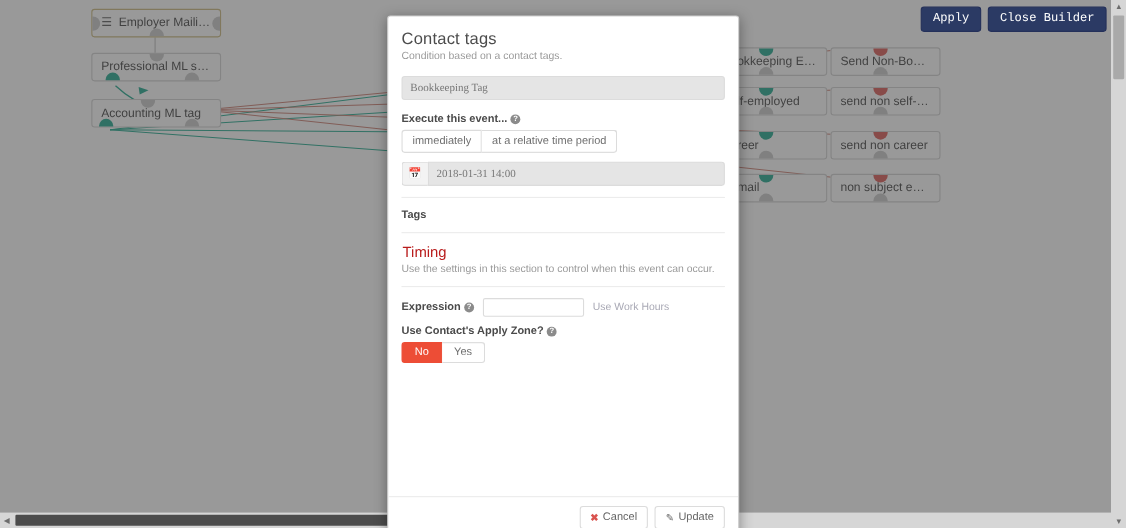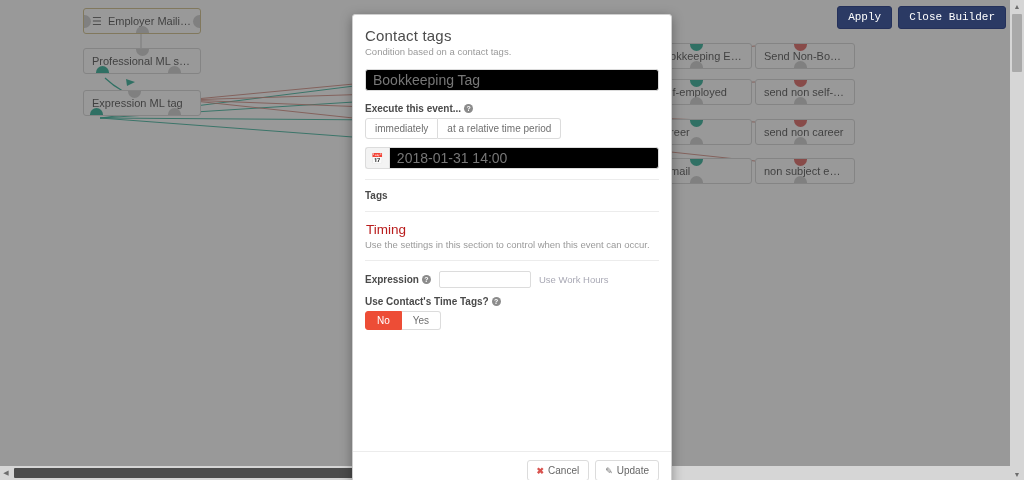--- a/index.html
+++ b/index.html
@@ -127,10 +127,10 @@
     border: 1px solid #dcdcdc;
     border-radius: 3px;
     padding: 0 7px;
-    font-size: 14px;
+    font-size: 10px;
     color: #777;
-    font-family: Liberation Sans, sans-serif;
-    background: #000000;
+    font-family: Liberation Serif, serif;
+    background: #e5e5e5;
     outline: none;
   }
 

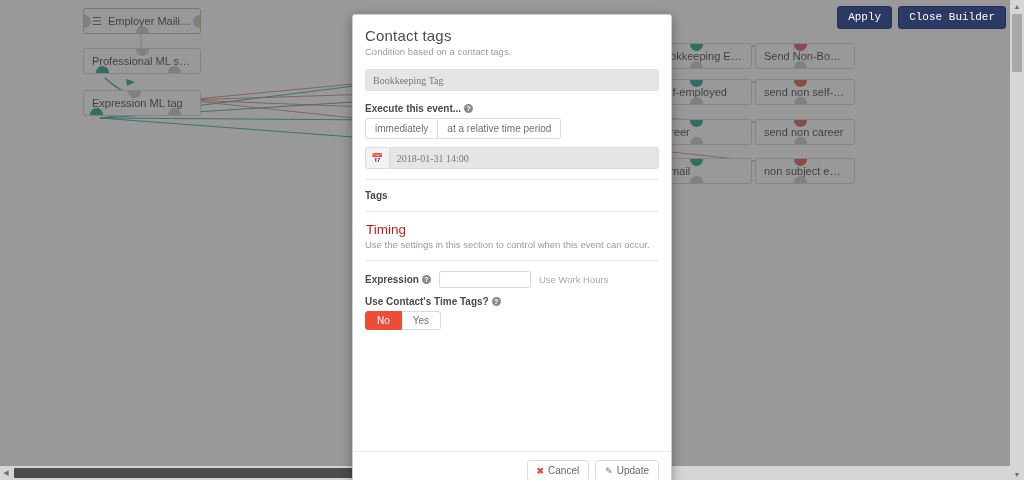--- a/index.html
+++ b/index.html
@@ -368,7 +368,7 @@
     </div>
 
     <div class="node" style="left:83px; top:90px; width:118px;">
-      <span class="node-label">Expression ML tag</span>
+      <span class="node-label">Accounting ML tag</span>
       <span class="dot top" style="left:50px;"></span>
       <span class="dot bottom green" style="left:12px;"></span>
       <span class="dot bottom" style="left:90px;"></span>

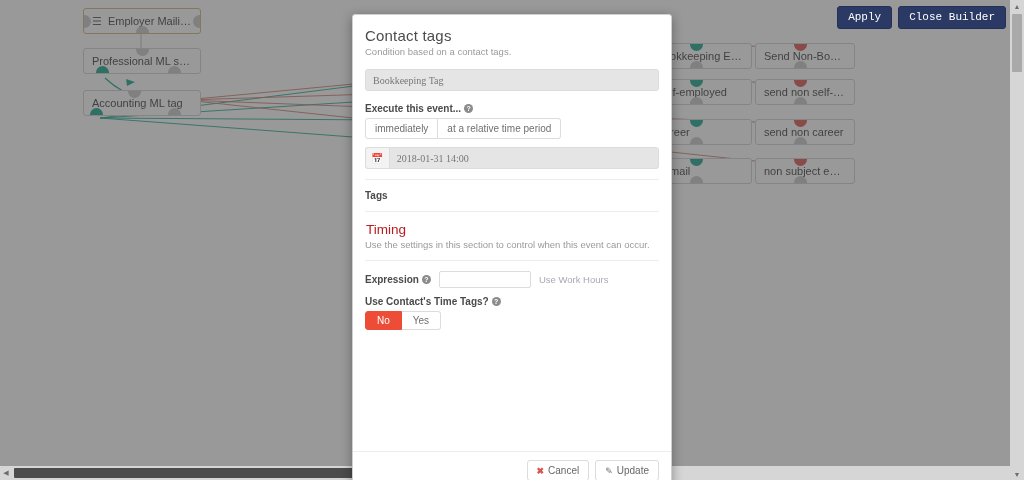--- a/index.html
+++ b/index.html
@@ -478,7 +478,7 @@
 
       
       <label class="field-label">
-        <span>Use Contact's Time Tags?</span><span class="help-icon">?</span>
+        <span>Use Contact's Apply Zone?</span><span class="help-icon">?</span>
       </label>
       <div class="toggle">
         <button class="tbtn active-danger">No</button>

